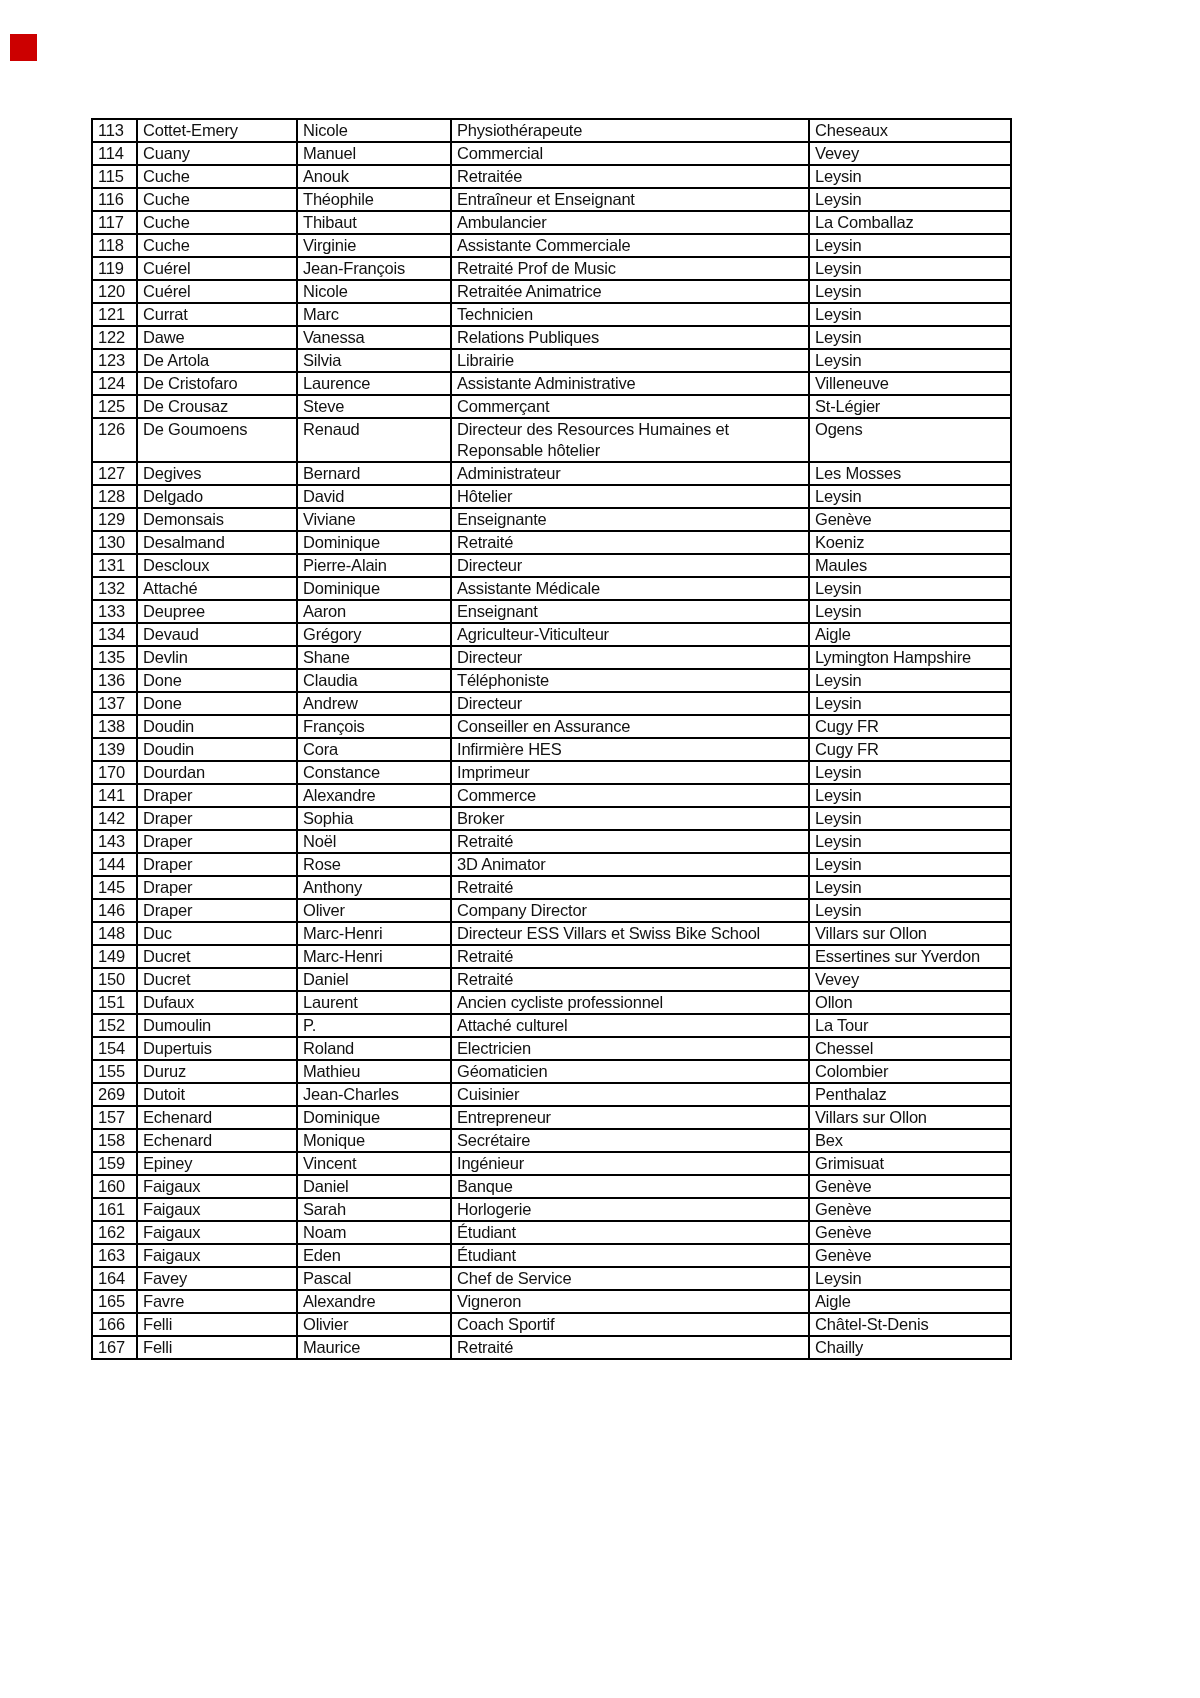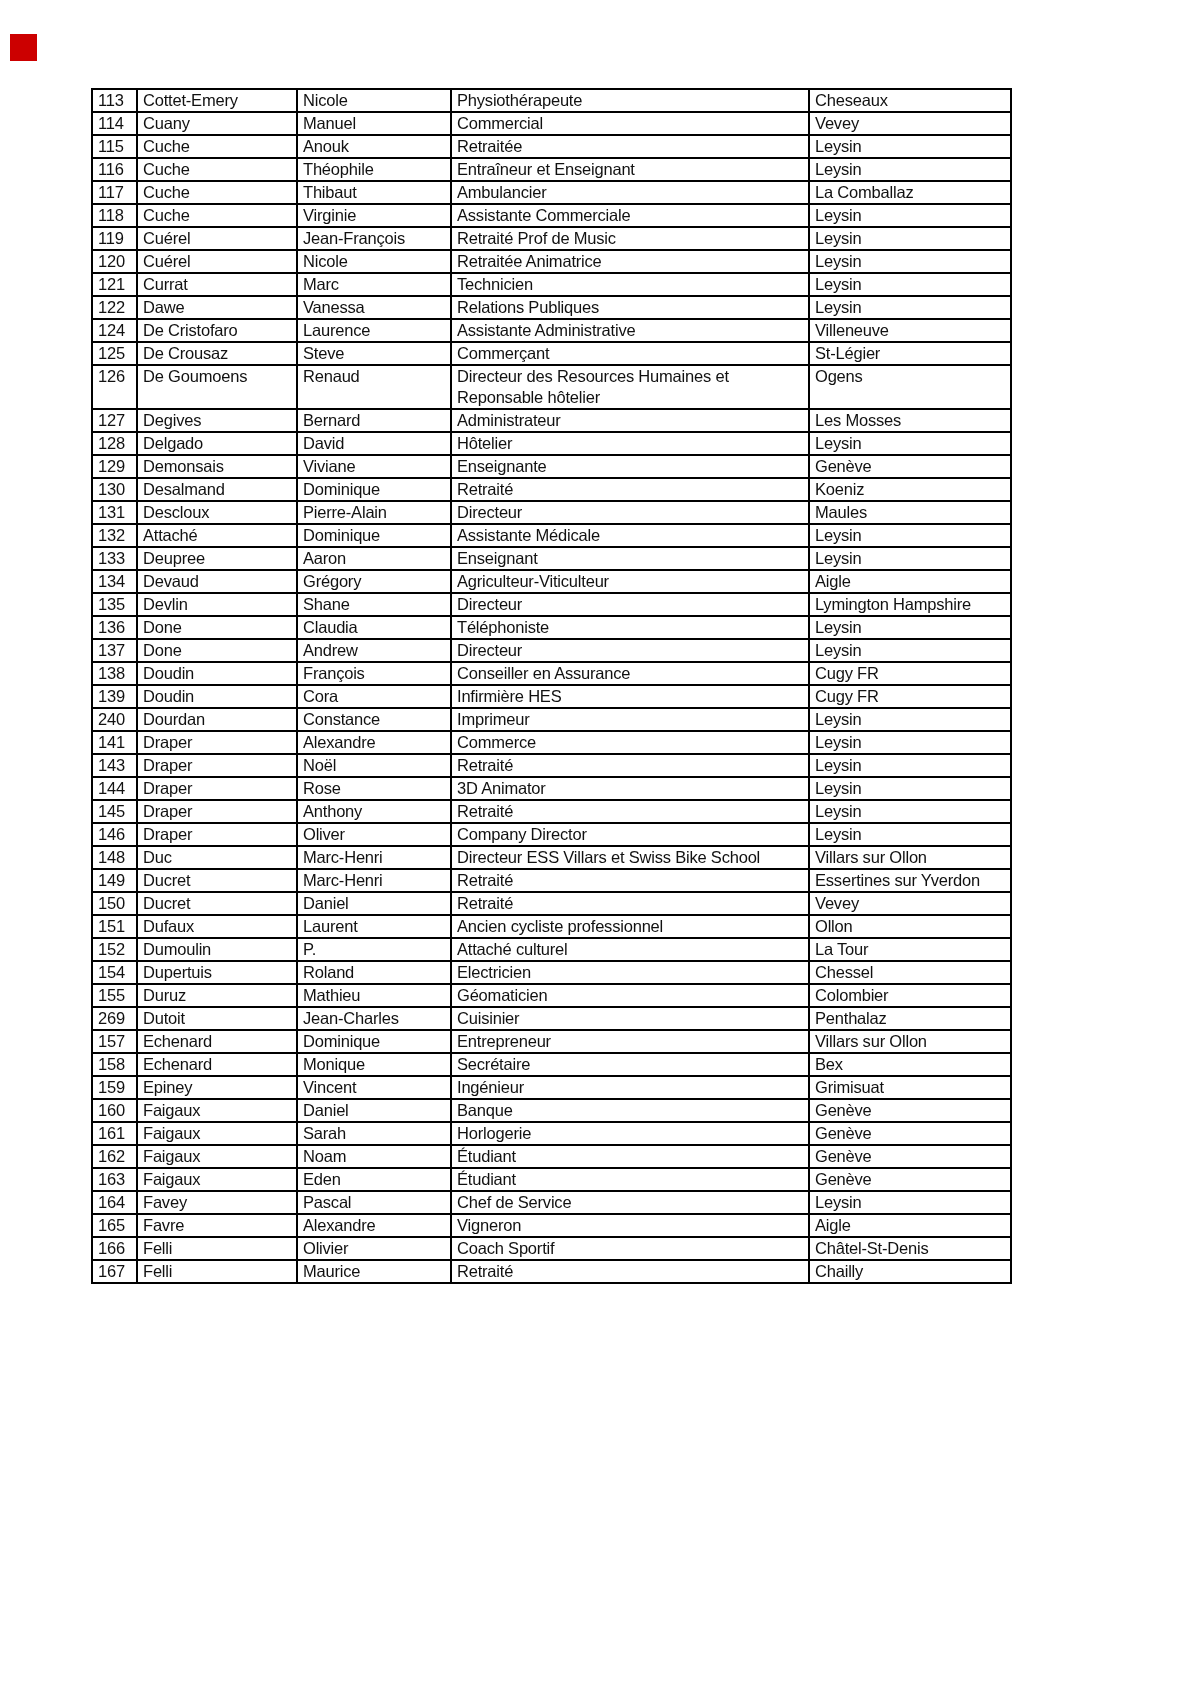--- a/index.html
+++ b/index.html
@@ -25,7 +25,7 @@
   table.person-table {
     position: absolute;
     left: 91px;
-    top: 88px;
+    top: 118px;
     width: 919px;
     border-collapse: collapse;
     table-layout: fixed;

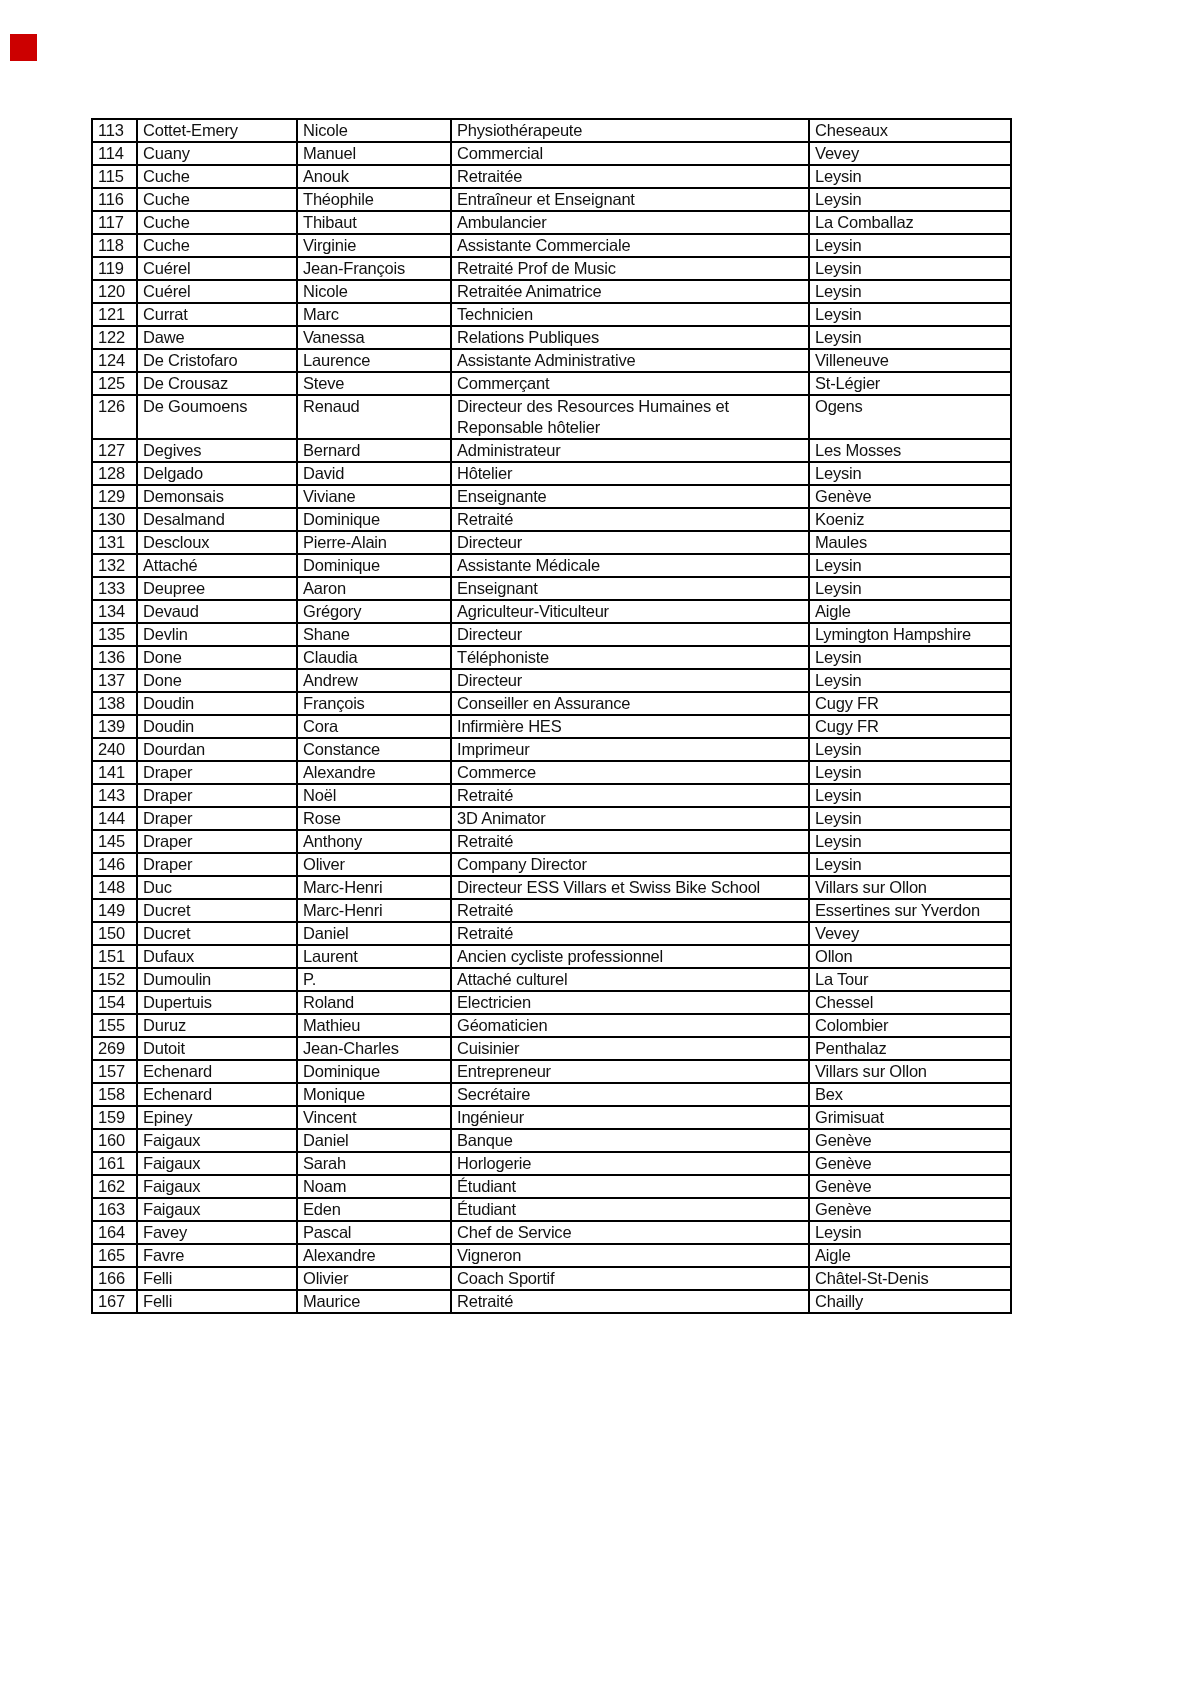--- a/index.html
+++ b/index.html
@@ -137,6 +137,13 @@
     <td class="col-city">Leysin</td>
   </tr>
 
+  <tr>
+    <td class="col-num">123</td>
+    <td class="col-last">De Artola</td>
+    <td class="col-first">Silvia</td>
+    <td class="col-profession">Librairie</td>
+    <td class="col-city">Leysin</td>
+  </tr>
 
   <tr>
     <td class="col-num">124</td>

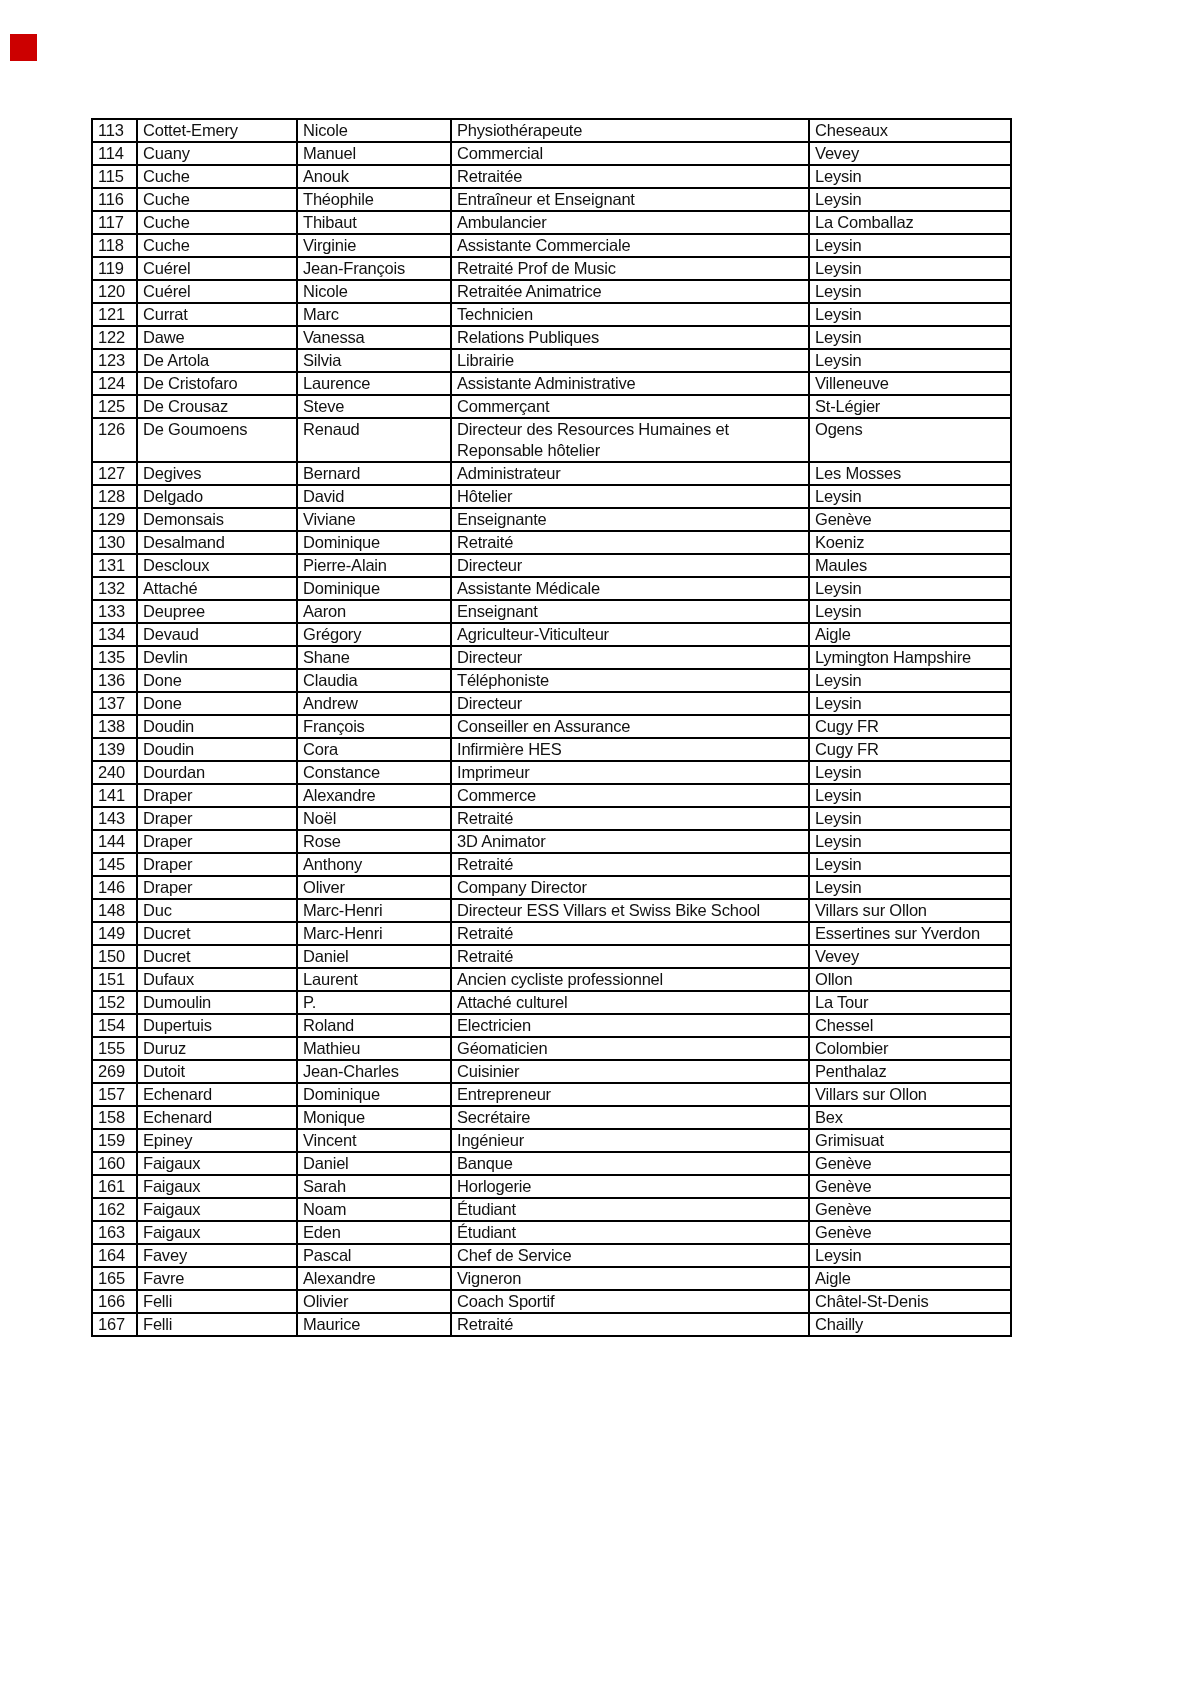--- a/index.html
+++ b/index.html
@@ -275,7 +275,7 @@
   </tr>
 
   <tr>
-    <td class="col-num">240</td>
+    <td class="col-num">170</td>
     <td class="col-last">Dourdan</td>
     <td class="col-first">Constance</td>
     <td class="col-profession">Imprimeur</td>

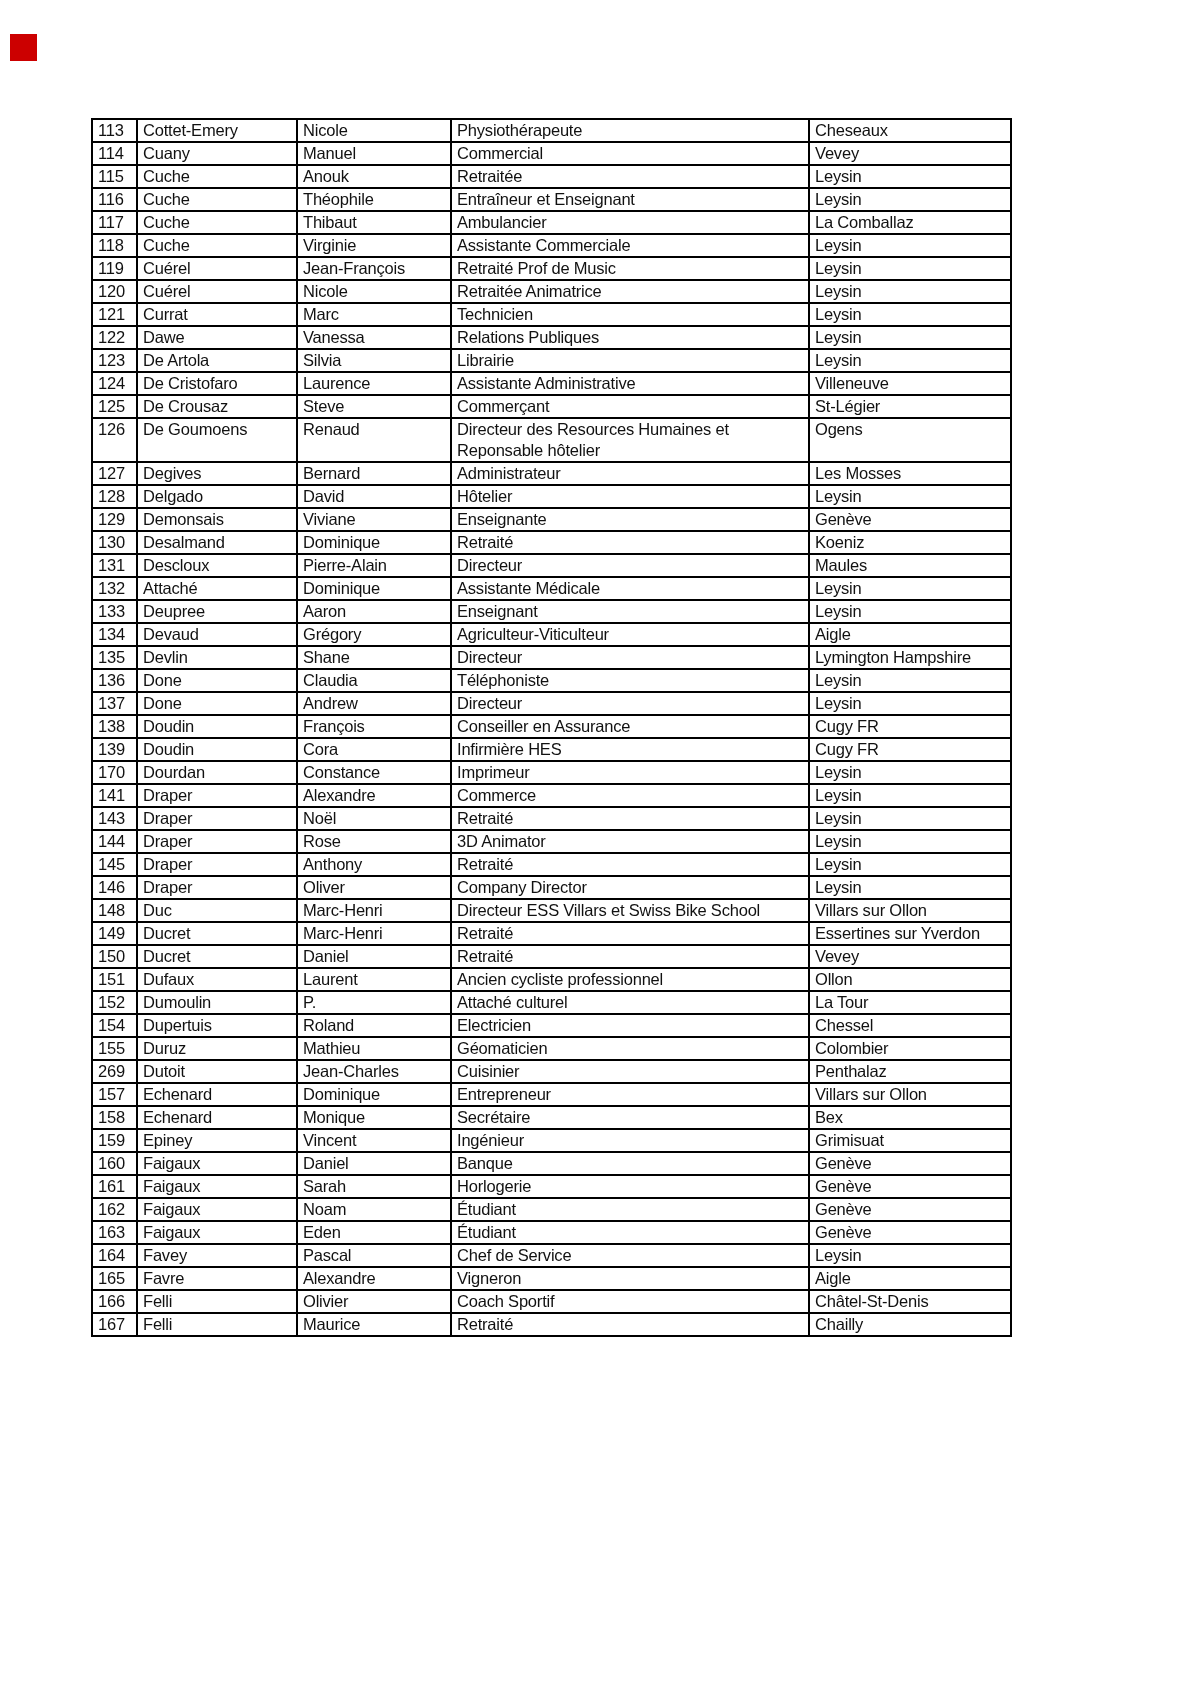--- a/index.html
+++ b/index.html
@@ -290,6 +290,13 @@
     <td class="col-city">Leysin</td>
   </tr>
 
+  <tr>
+    <td class="col-num">142</td>
+    <td class="col-last">Draper</td>
+    <td class="col-first">Sophia</td>
+    <td class="col-profession">Broker</td>
+    <td class="col-city">Leysin</td>
+  </tr>
 
   <tr>
     <td class="col-num">143</td>

